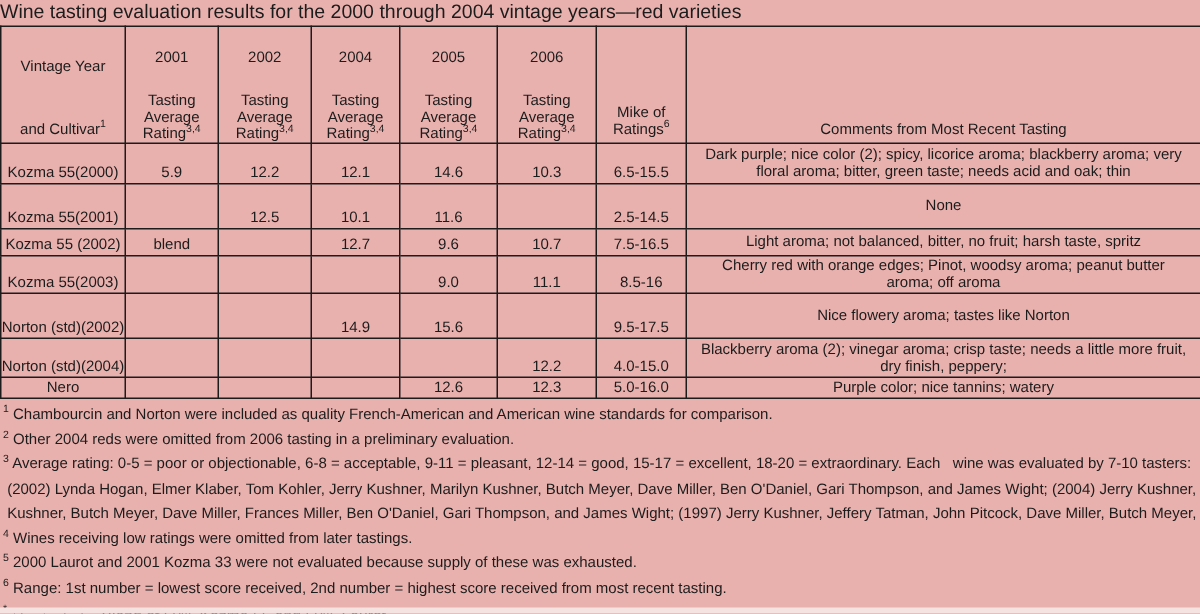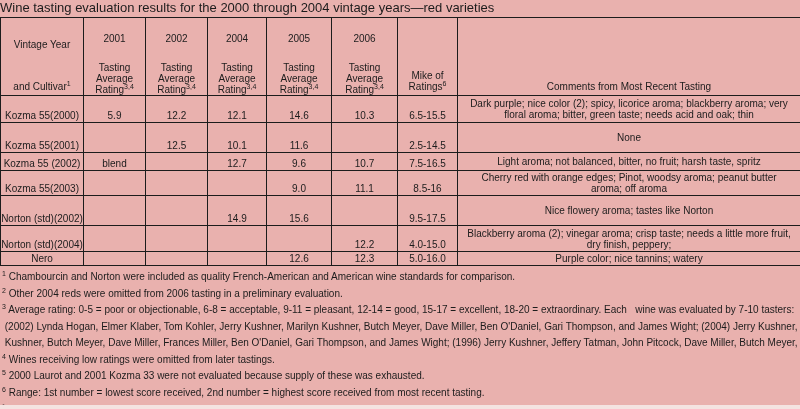--- a/index.html
+++ b/index.html
@@ -199,7 +199,7 @@
     <div class="fn-line"><sup>2</sup> <span>Other 2004 reds were omitted from 2006 tasting in a preliminary evaluation.</span></div>
     <div class="fn-line"><sup>3</sup> <span>Average rating: 0-5 = poor or objectionable, 6-8 = acceptable, 9-11 = pleasant, 12-14 = good, 15-17 = excellent, 18-20 = extraordinary. Each   wine was evaluated by 7-10 tasters:</span></div>
     <div class="fn-line"><sup></sup> <span>(2002) Lynda Hogan, Elmer Klaber, Tom Kohler, Jerry Kushner, Marilyn Kushner, Butch Meyer, Dave Miller, Ben O'Daniel, Gari Thompson, and James Wight; (2004) Jerry Kushner, Marilyn</span></div>
-    <div class="fn-line"><sup></sup> <span>Kushner, Butch Meyer, Dave Miller, Frances Miller, Ben O'Daniel, Gari Thompson, and James Wight; (1996) Jerry Kushner, Jeffery Tatman, John Pitcock, Dave Miller, Butch Meyer,</span></div>
+    <div class="fn-line"><sup></sup> <span>Kushner, Butch Meyer, Dave Miller, Frances Miller, Ben O'Daniel, Gari Thompson, and James Wight; (1997) Jerry Kushner, Jeffery Tatman, John Pitcock, Dave Miller, Butch Meyer,</span></div>
     <div class="fn-line"><sup>4</sup> <span>Wines receiving low ratings were omitted from later tastings.</span></div>
     <div class="fn-line"><sup>5</sup> <span>2000 Laurot and 2001 Kozma 33 were not evaluated because supply of these was exhausted.</span></div>
     <div class="fn-line"><sup>6</sup> <span>Range: 1st number = lowest score received, 2nd number = highest score received from most recent tasting.</span></div>

